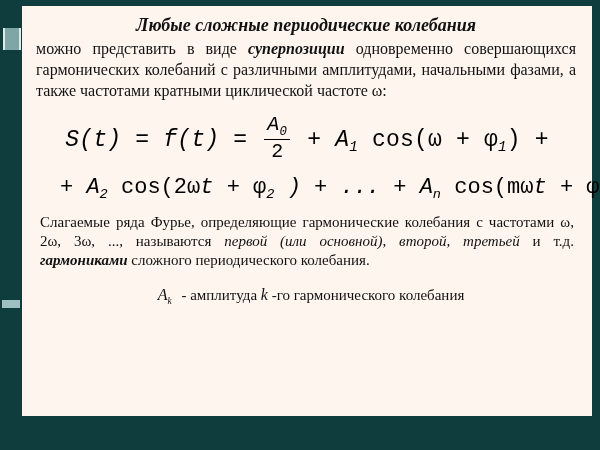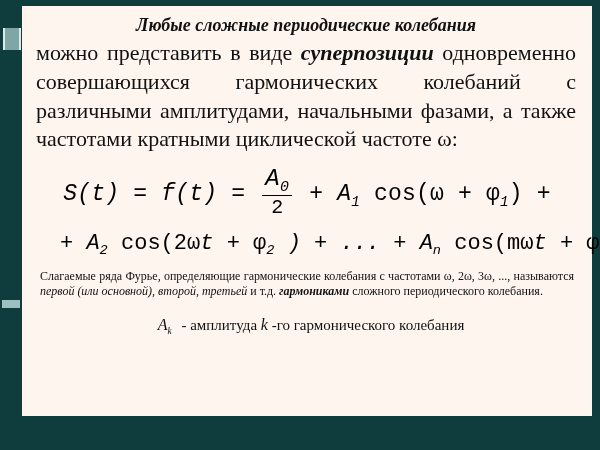--- a/index.html
+++ b/index.html
@@ -72,7 +72,7 @@
   }
   .para {
     font-family: "Liberation Serif", serif;
-    font-size: 22px;
+    font-size: 16px;
     line-height: 1.30;
     color: #111111;
     text-align: justify;

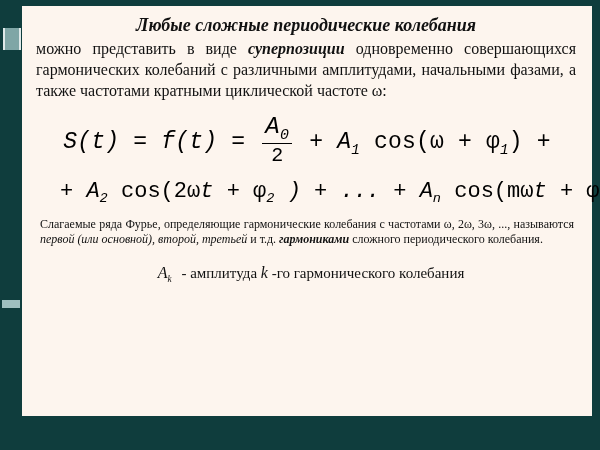--- a/index.html
+++ b/index.html
@@ -118,7 +118,7 @@
   }
   .frac .num {
     display: block;
-    font-size: 24px;
+    font-size: 20px;
     font-style: italic;
     line-height: 1.0;
     padding: 0 3px 1px 3px;

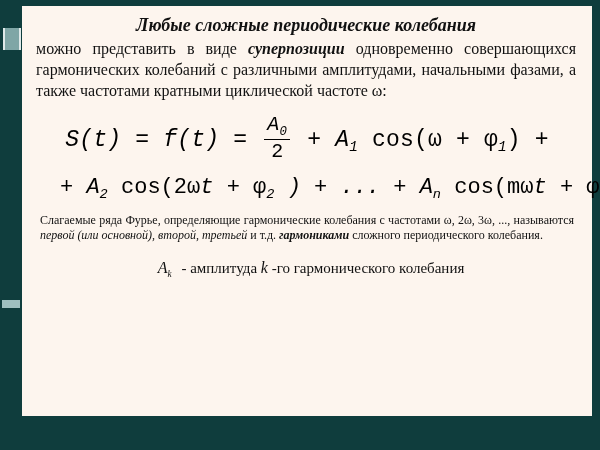--- a/index.html
+++ b/index.html
@@ -138,7 +138,7 @@
   
   .note {
     margin: 10px 8px 0 8px;
-    font-size: 12px;
+    font-size: 15px;
     line-height: 1.28;
     color: #111;
     text-align: justify;

